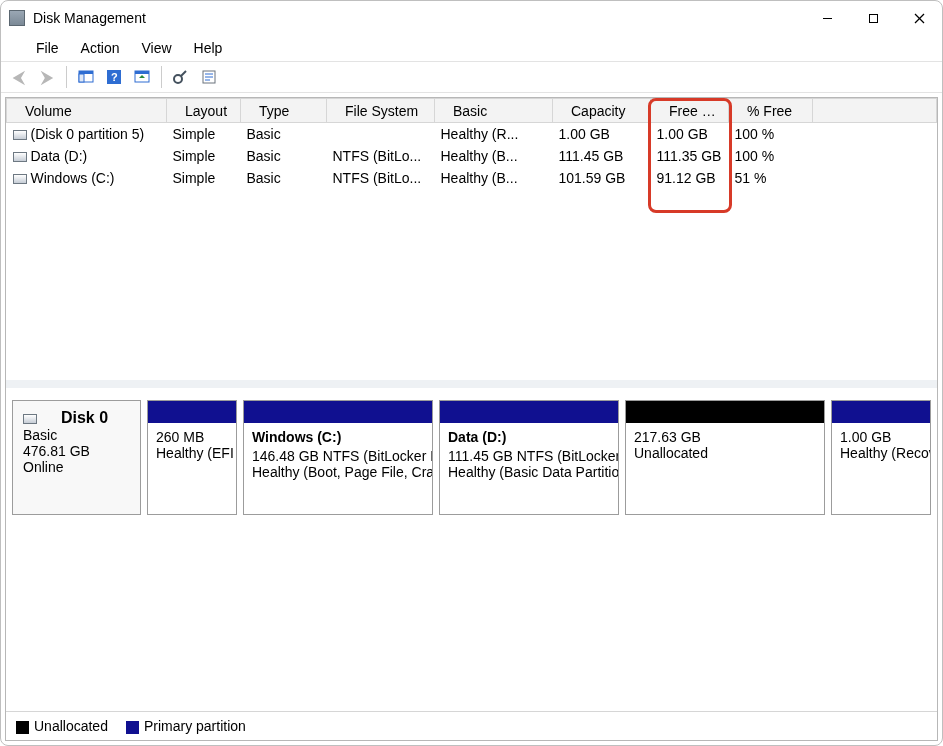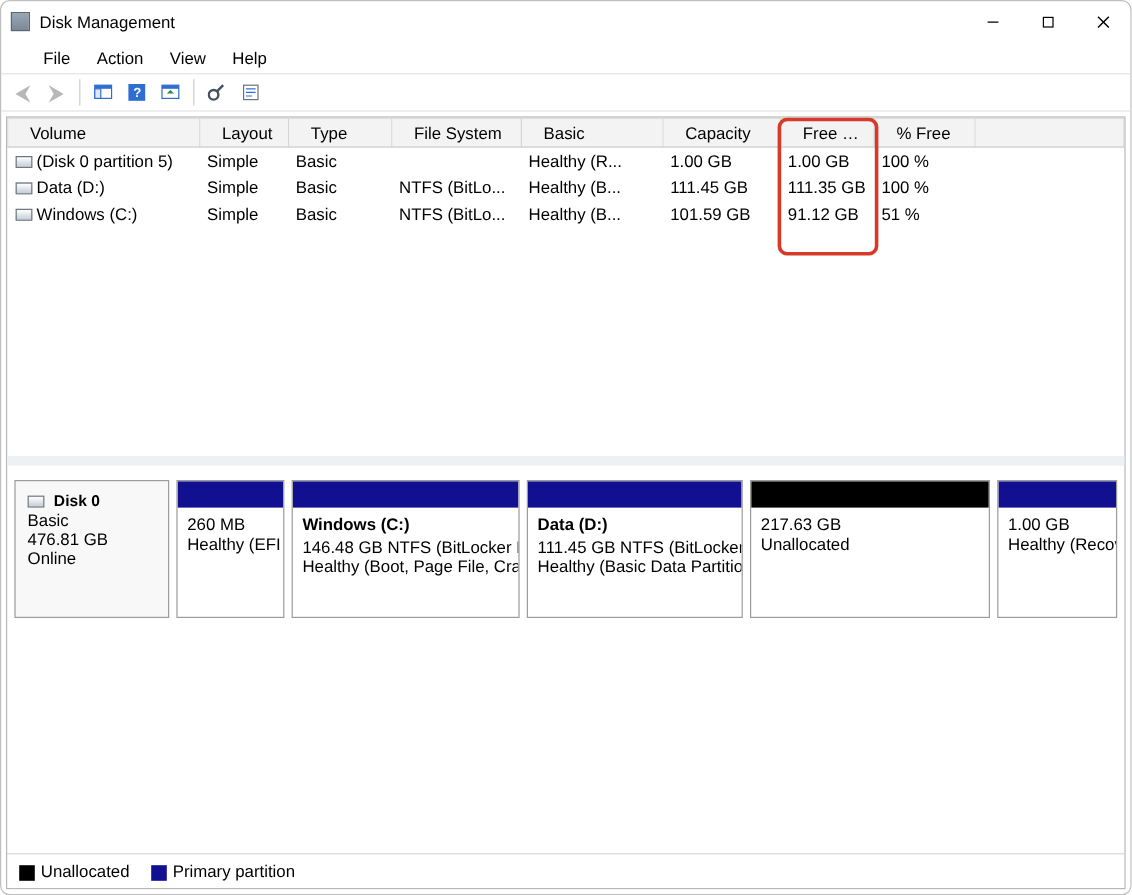--- a/index.html
+++ b/index.html
@@ -130,7 +130,7 @@
     padding:8px 10px;
     font-size:14px;
   }
-  .disk-hdr b{font-size:13px;}
+  .disk-hdr b{font-size:16px;margin-left:16px;}
   .disk-icon{
     display:inline-block;width:14px;height:10px;margin-right:4px;
     background:linear-gradient(#ffffff,#c6cdd6);

